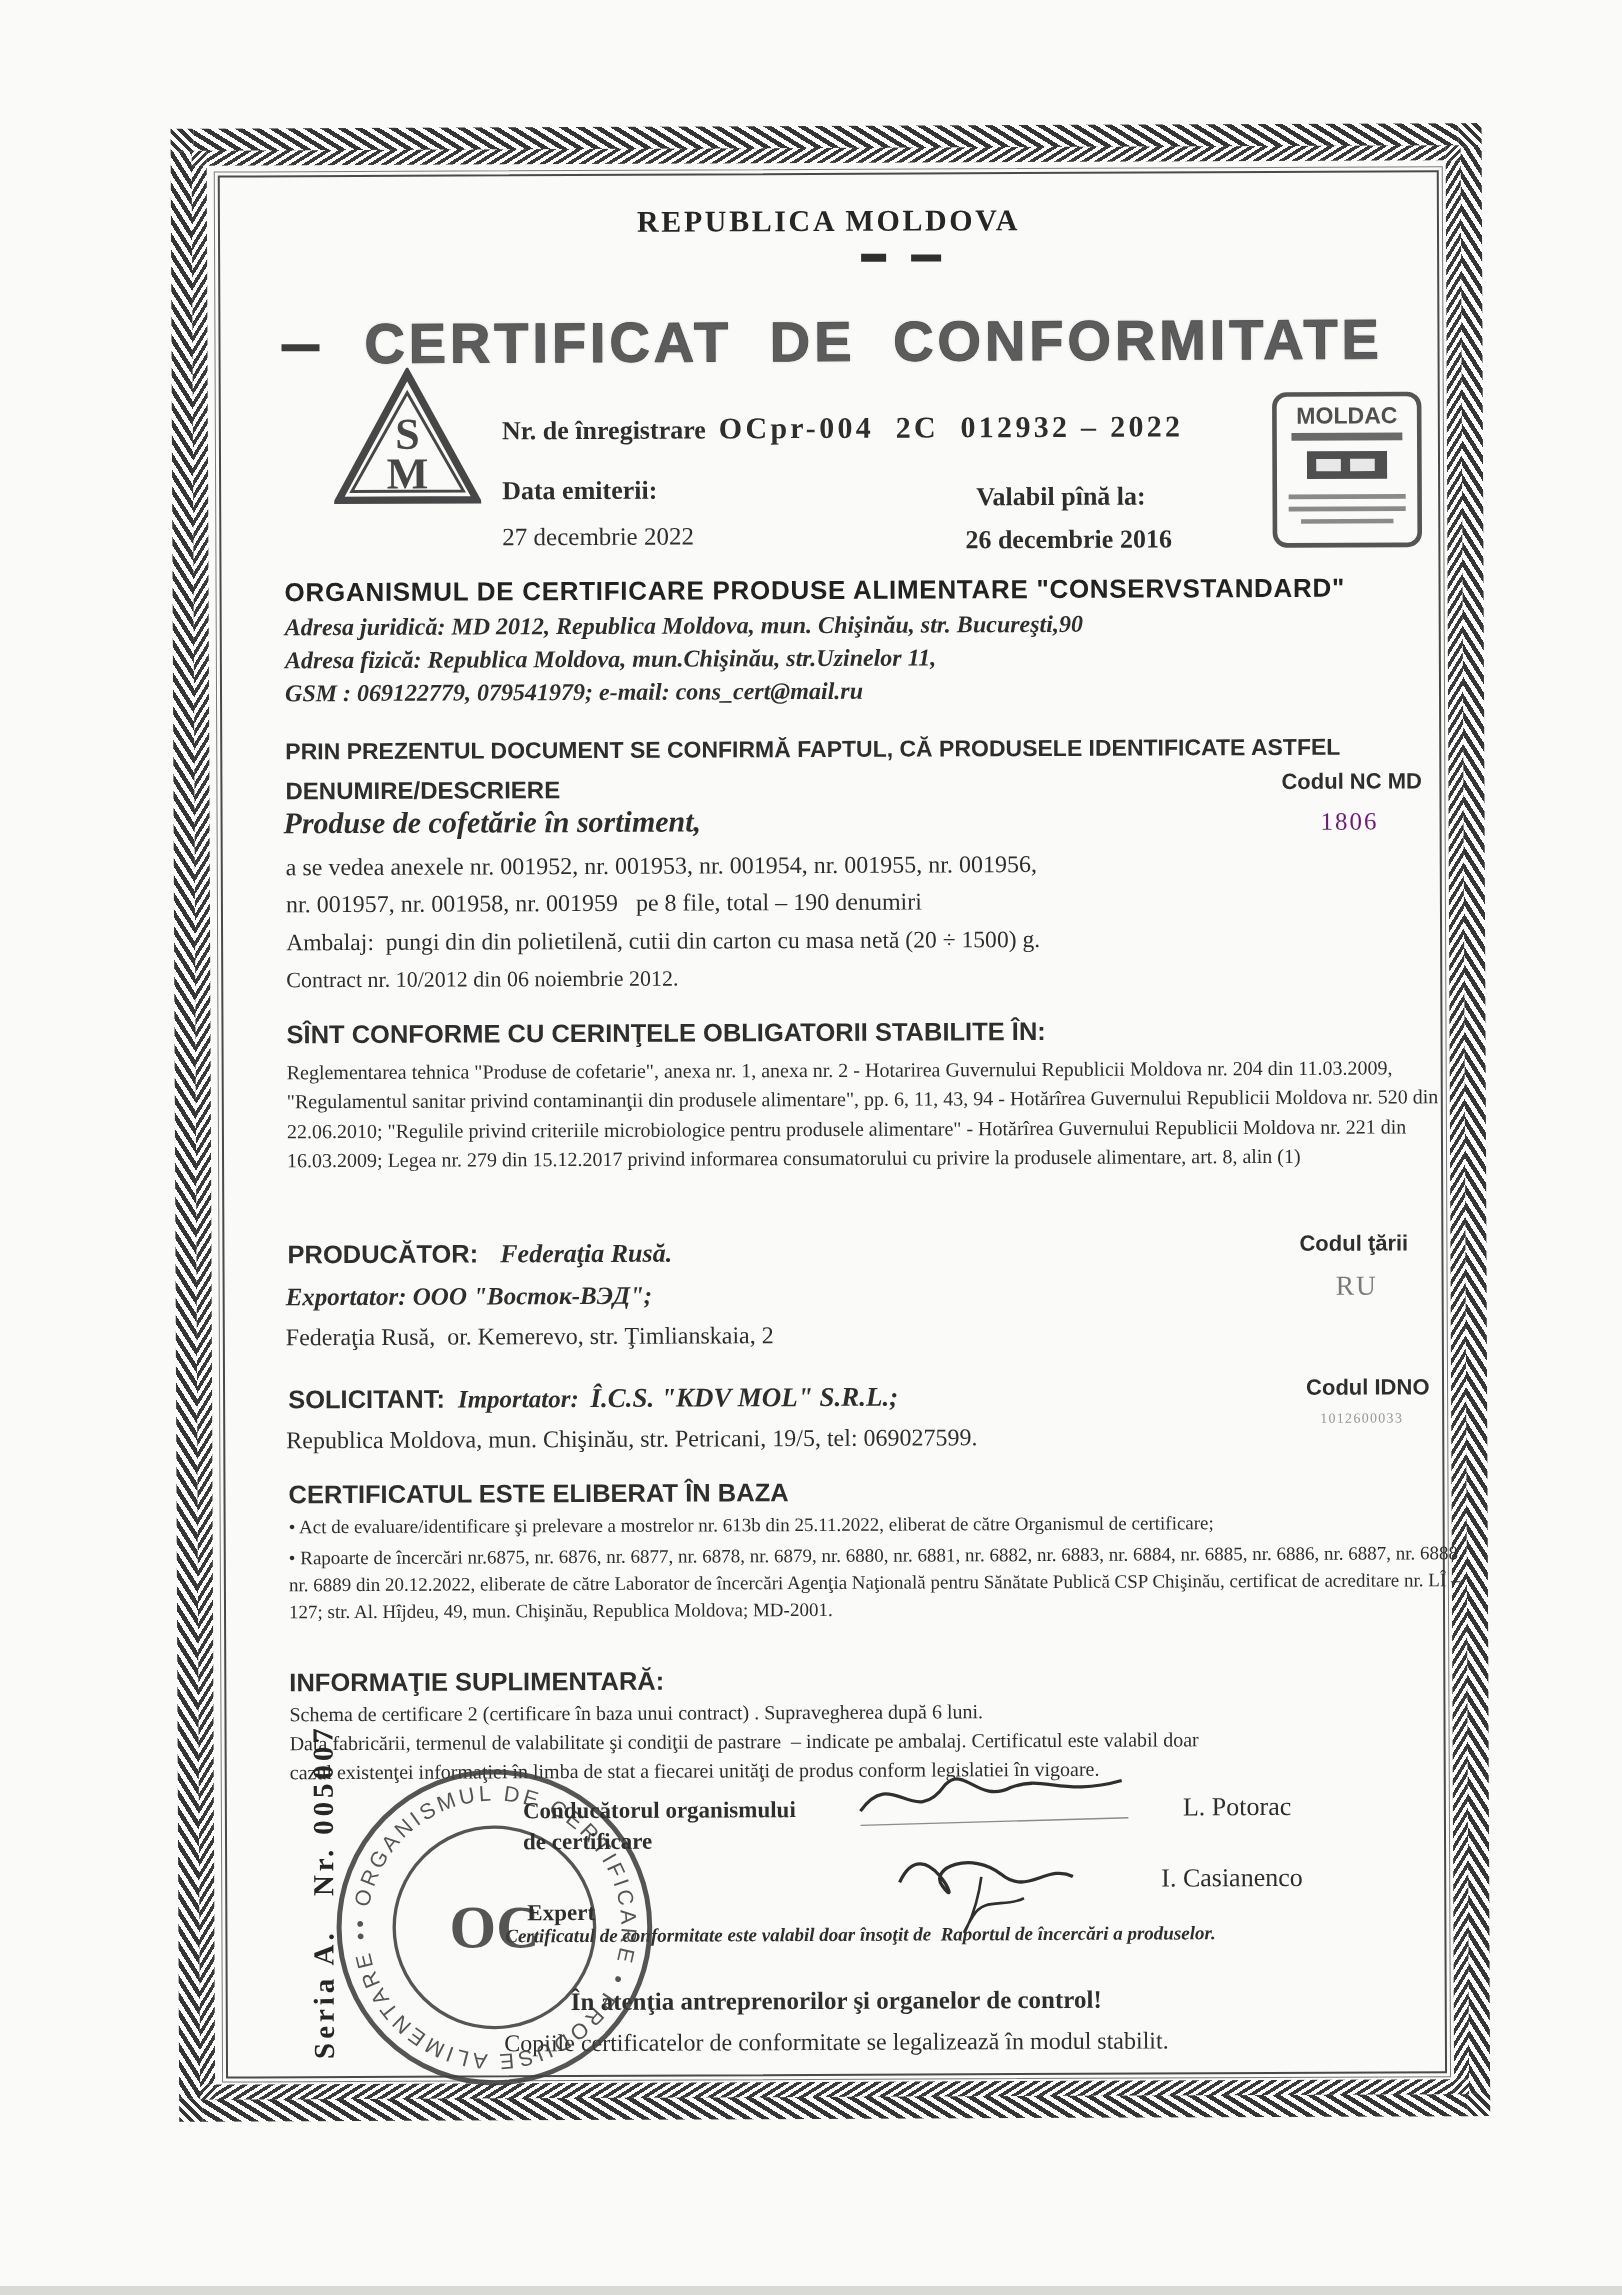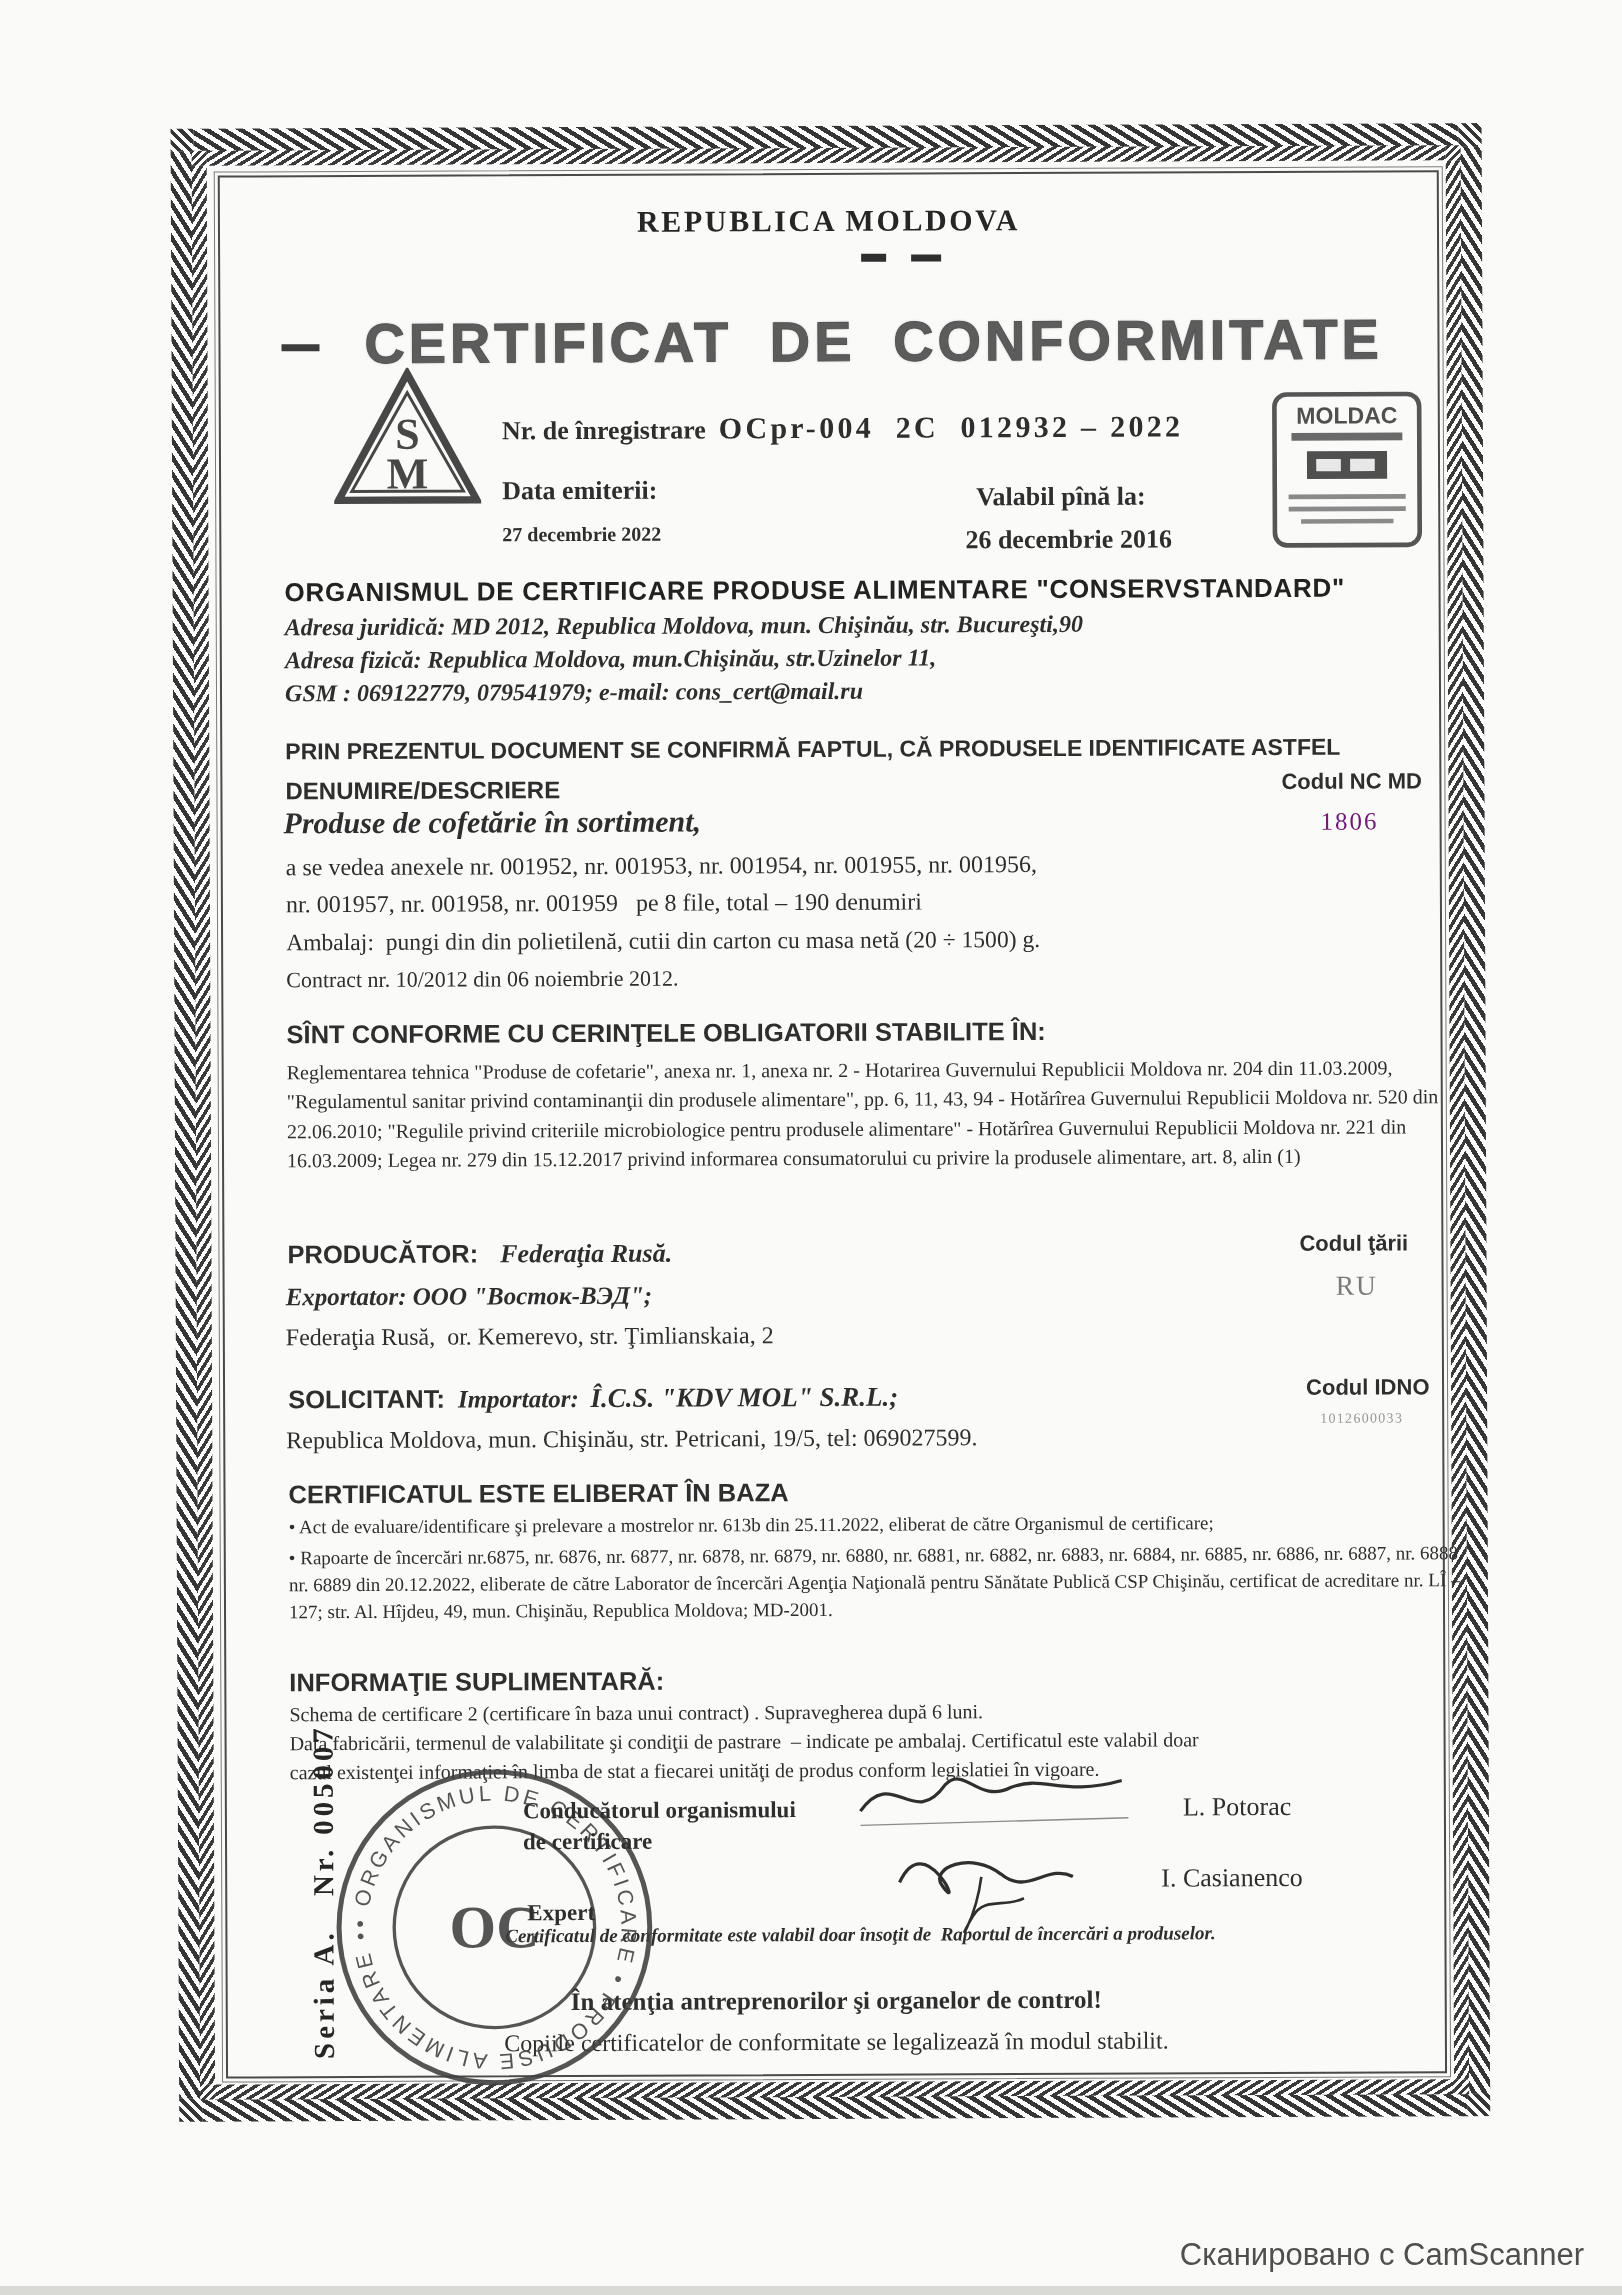--- a/index.html
+++ b/index.html
@@ -36,7 +36,7 @@
   .reg-line{left:505px;top:411px;font-size:26px;font-weight:bold;}
   .reg-number{font-size:30px;letter-spacing:3.3px;margin-left:13px;}
   .issue-label{left:505px;top:475px;font-size:26px;font-weight:bold;}
-  .issue-date{left:505px;top:522px;font-size:20px;font-weight:bold;}
+  .issue-date{left:505px;top:522px;font-size:25px;font-weight:normal;}
   .valid-label{left:979px;top:483px;font-size:26px;font-weight:bold;}
   .valid-date{left:968px;top:526px;font-size:26px;font-weight:bold;}
 

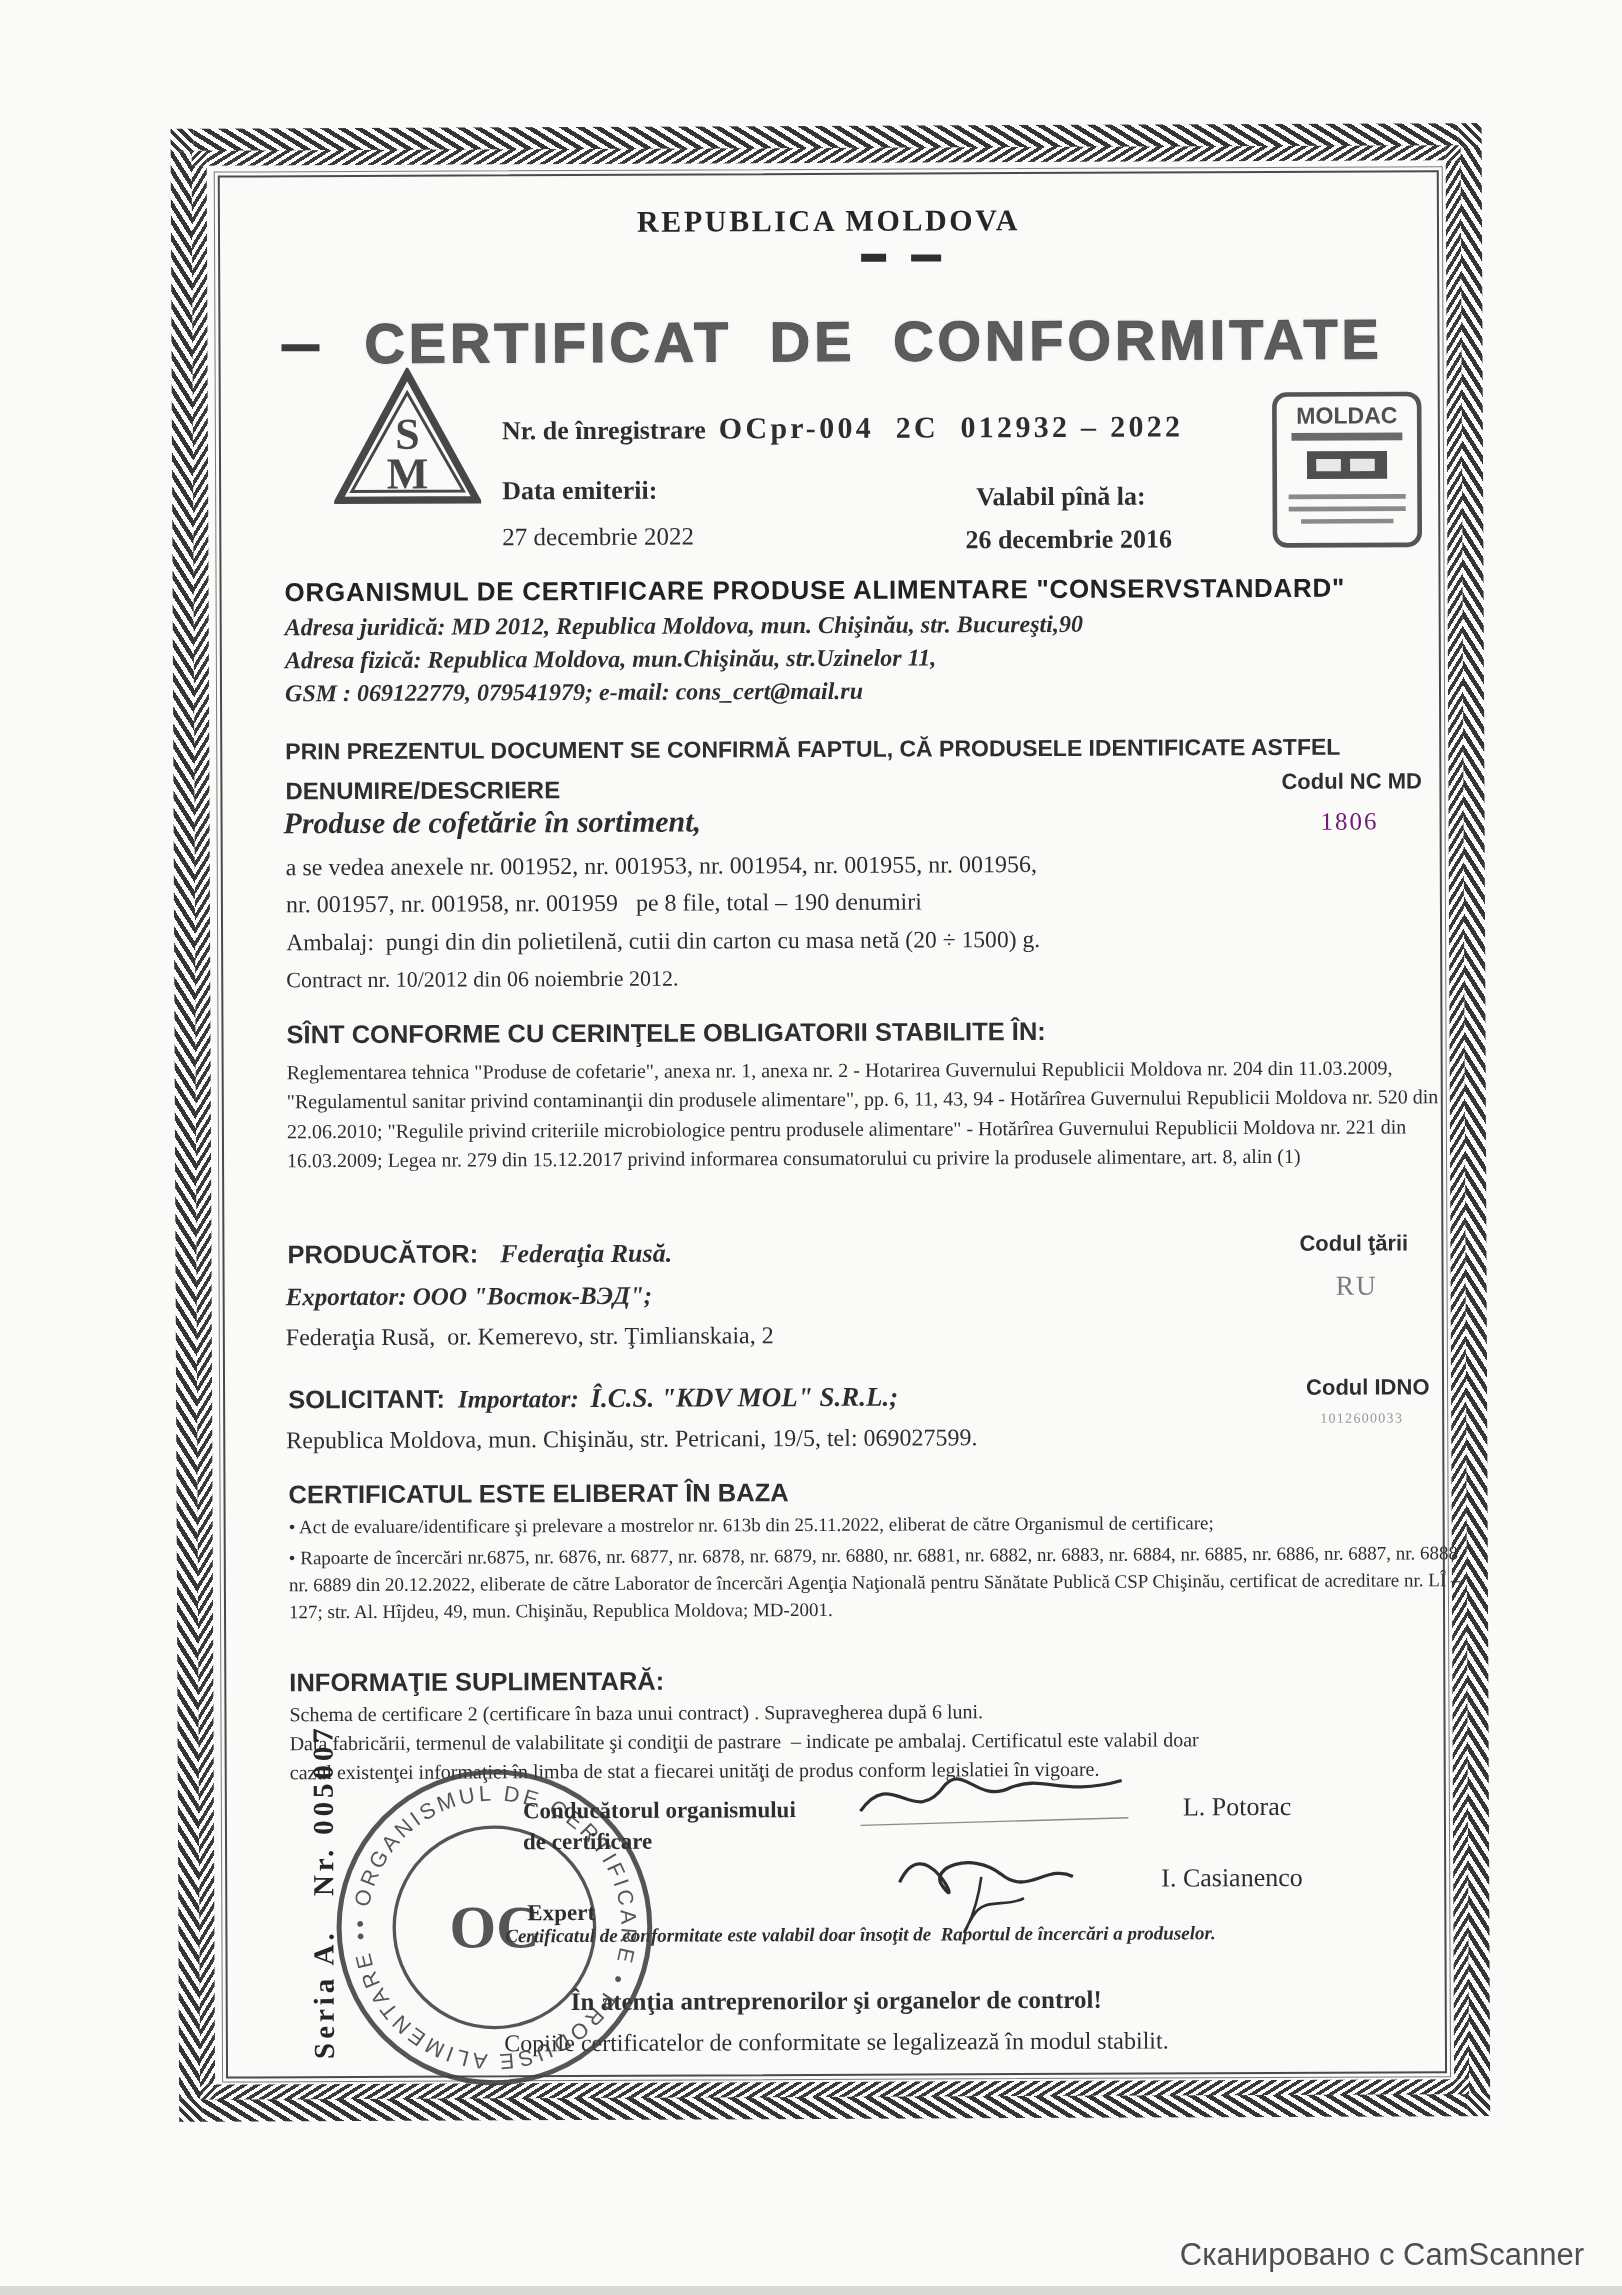--- a/index.html
+++ b/index.html
@@ -229,7 +229,6 @@
     <div class="abs serial pre">Seria A.   Nr. 005007</div>
   </div>
 
-  <div class="abs watermark">Сканировано с CamScanner</div>
   <div class="abs bottom-strip"></div>
 </div>
 

